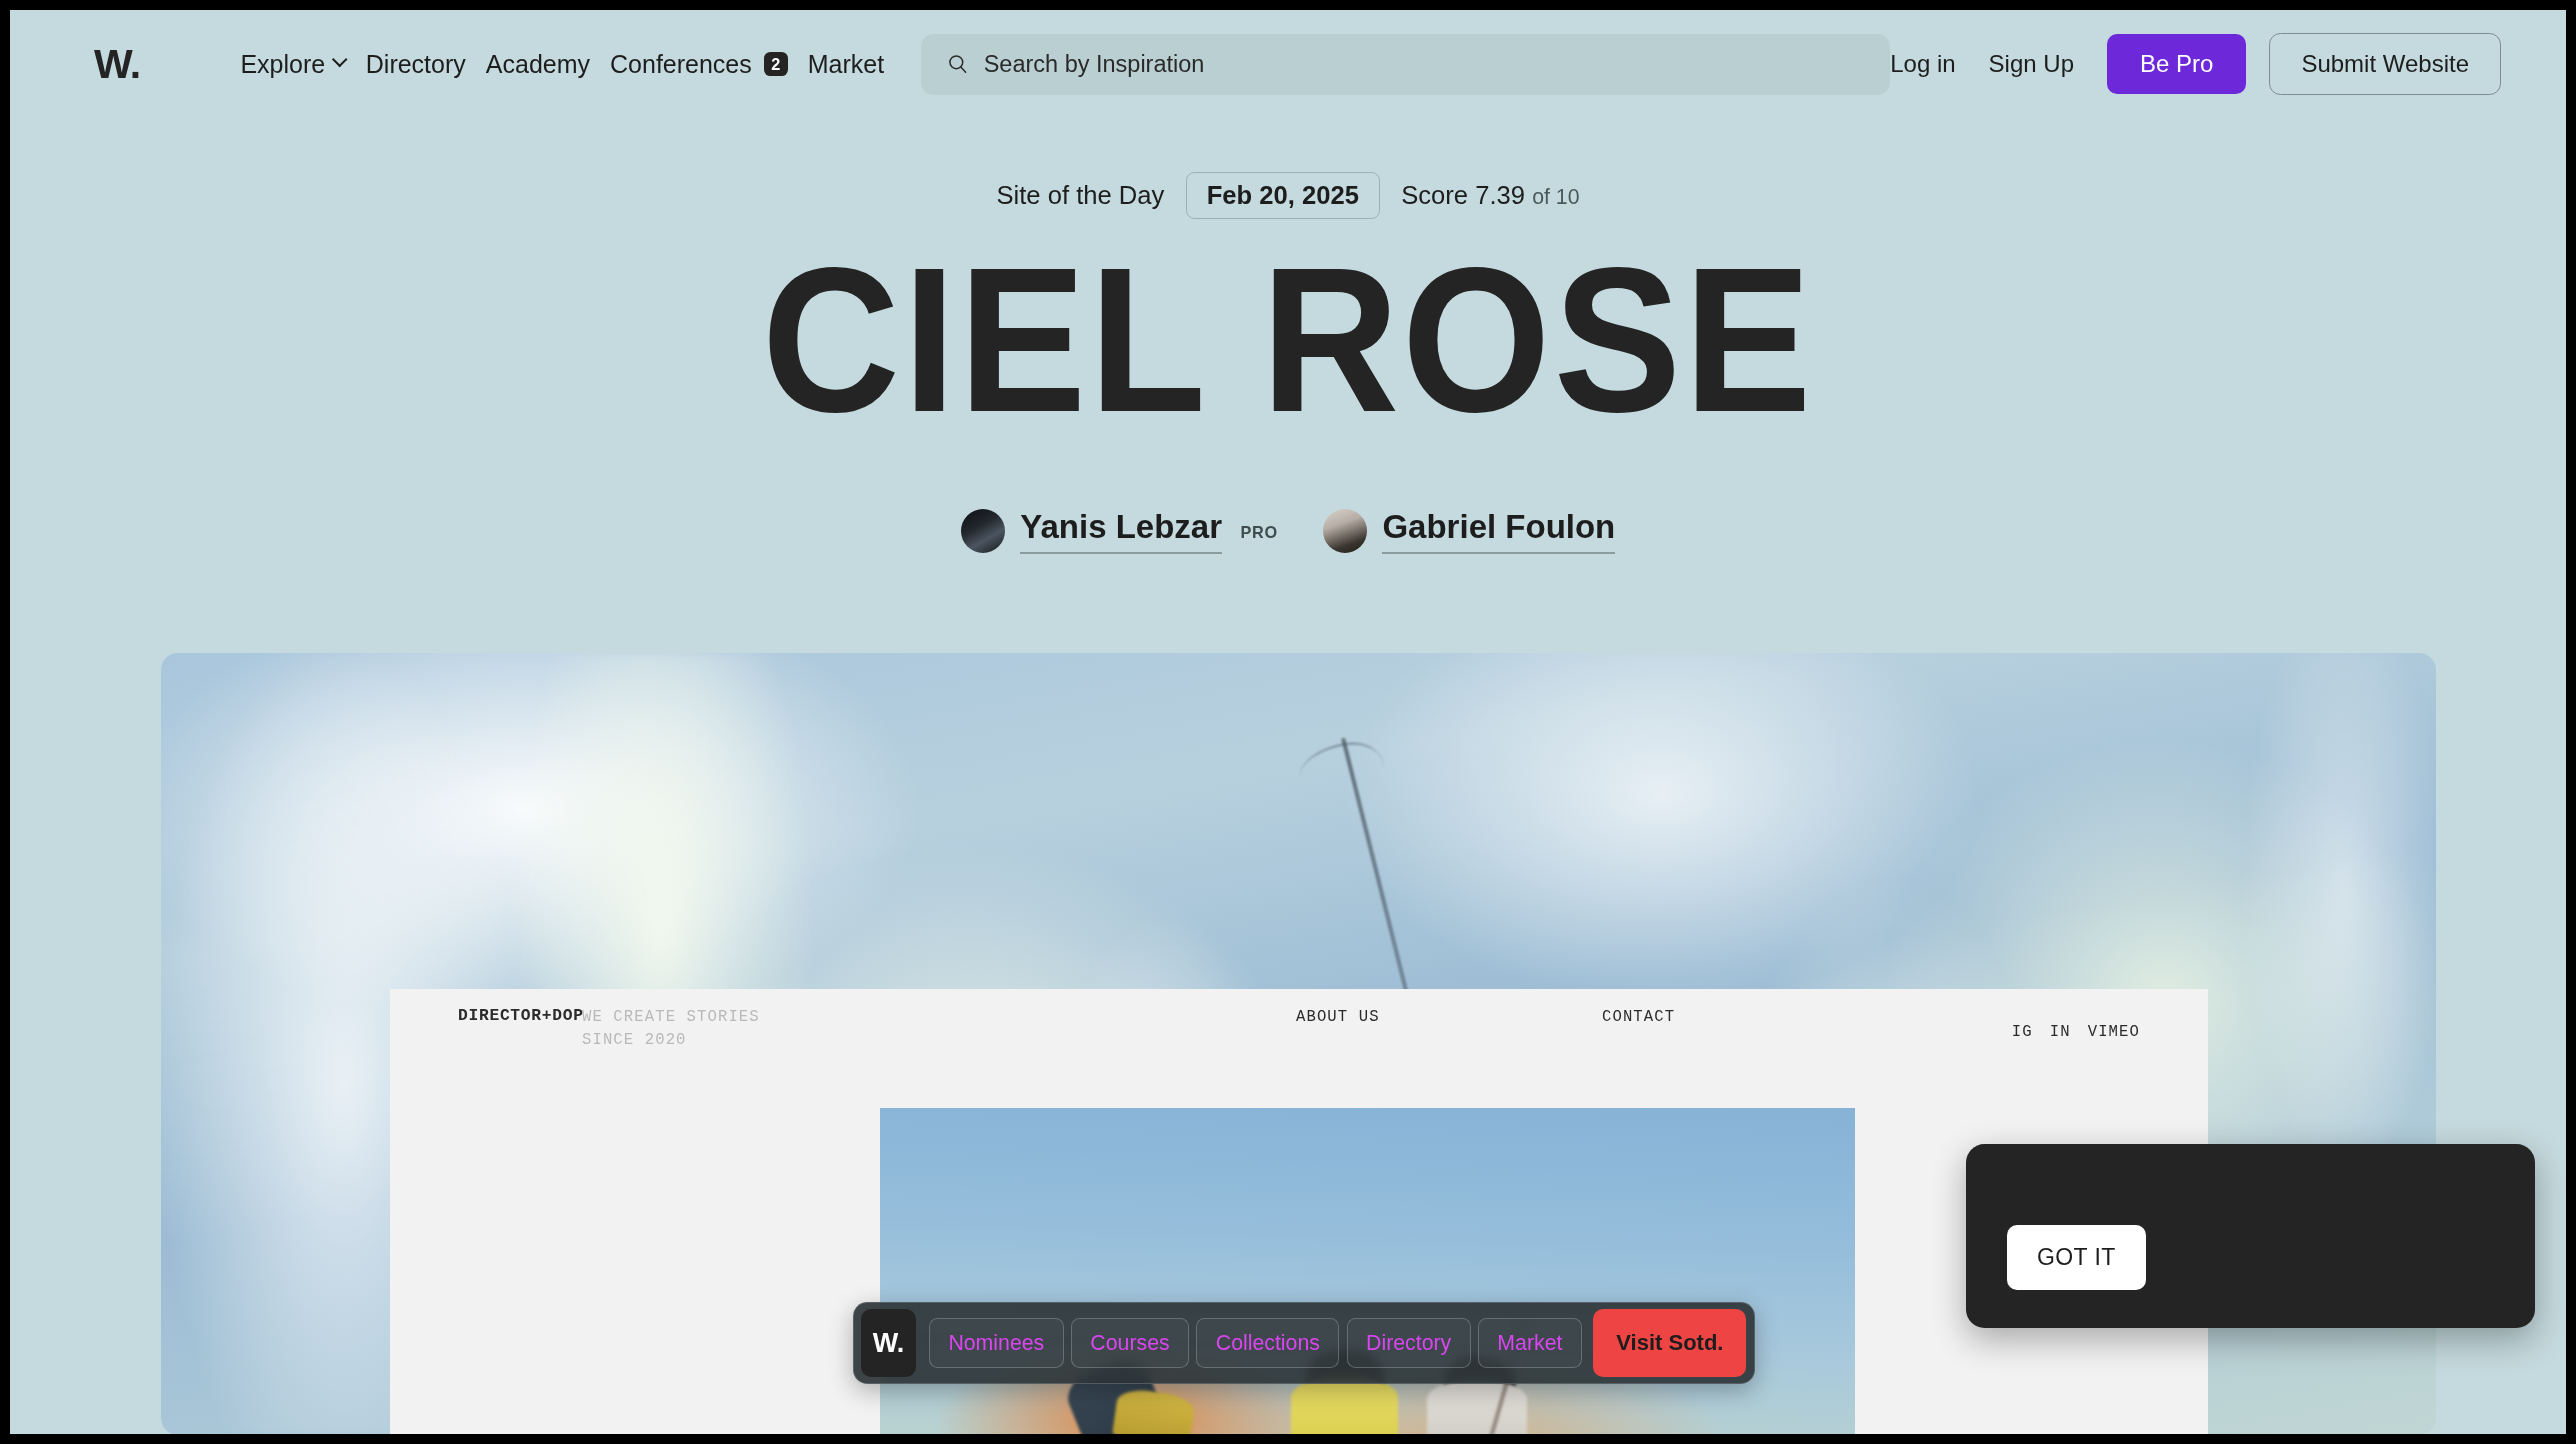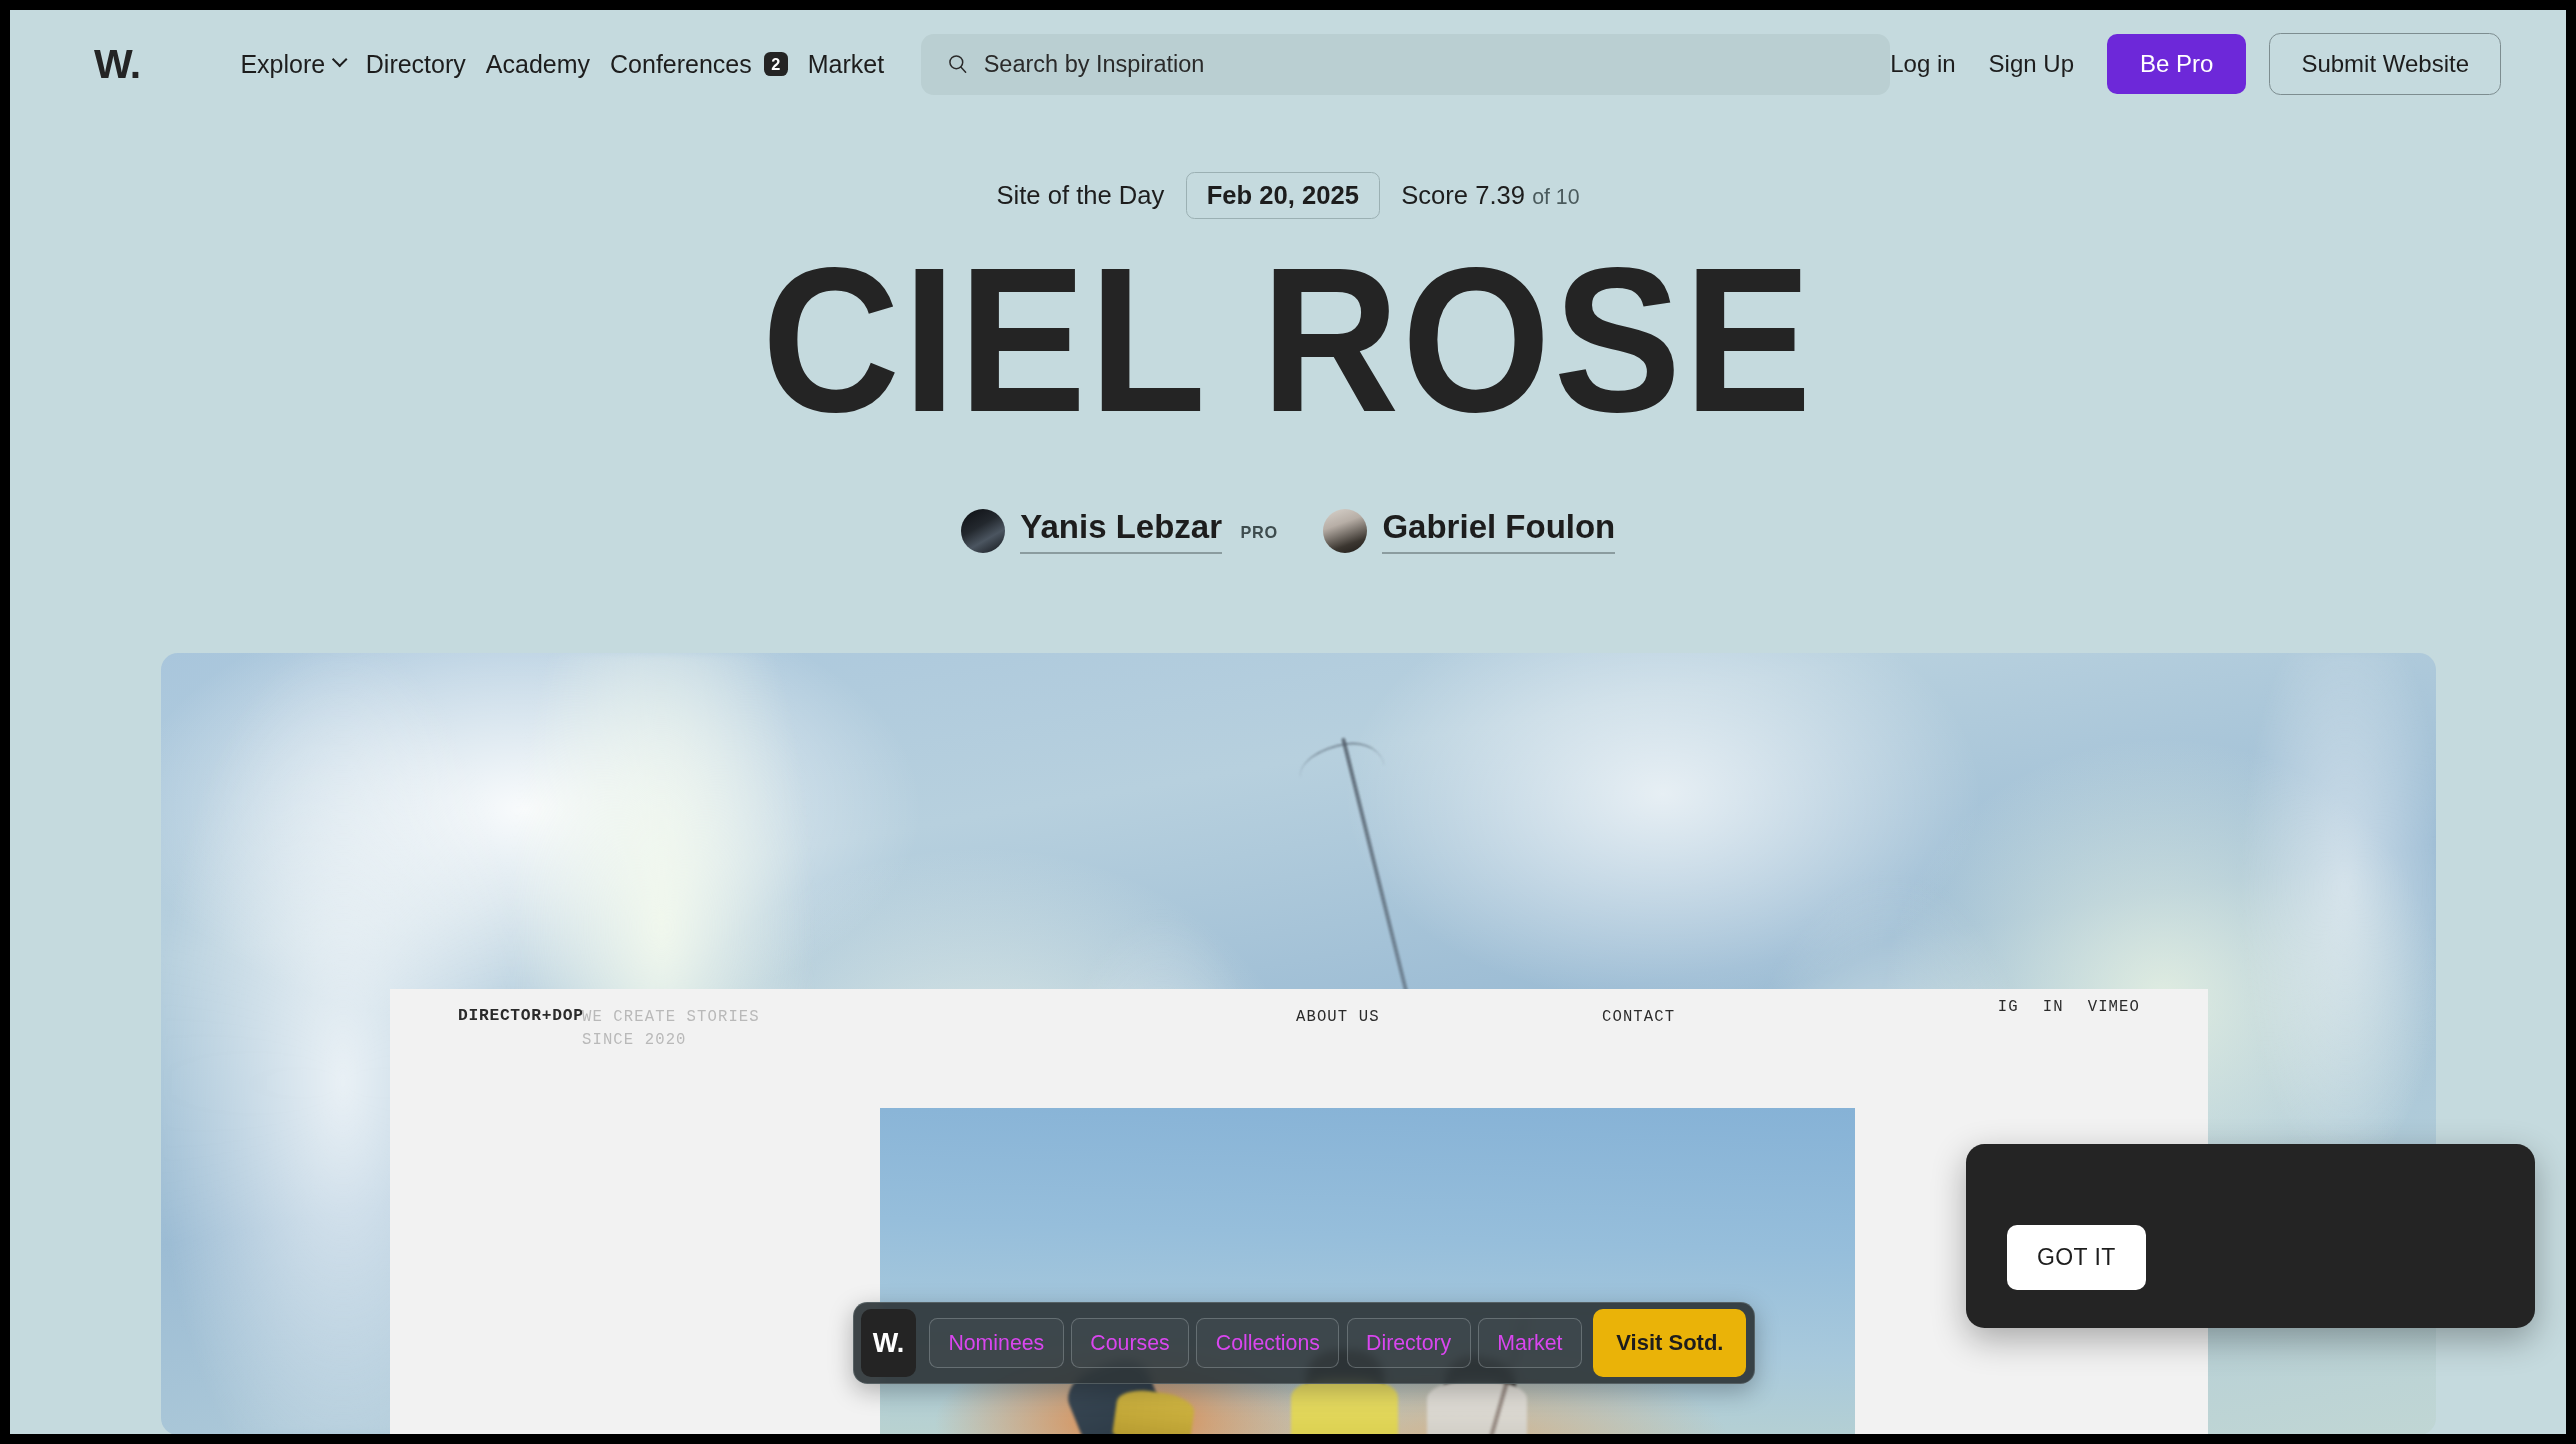--- a/index.html
+++ b/index.html
@@ -307,7 +307,7 @@
   }
   .sh-about { position: absolute; left: 906px; top: 18.5px; }
   .sh-contact { position: absolute; left: 1212px; top: 18.5px; }
-  .sh-social { position: absolute; right: 68px; top: 9px; display: flex; gap: 24px; justify-content: space-between; }
+  .sh-social { position: absolute; right: 68px; top: 34px; display: flex; gap: 17px; justify-content: space-between; }
   .sh-link {
     font-family: "Liberation Mono", monospace;
     font-size: 15.6px;

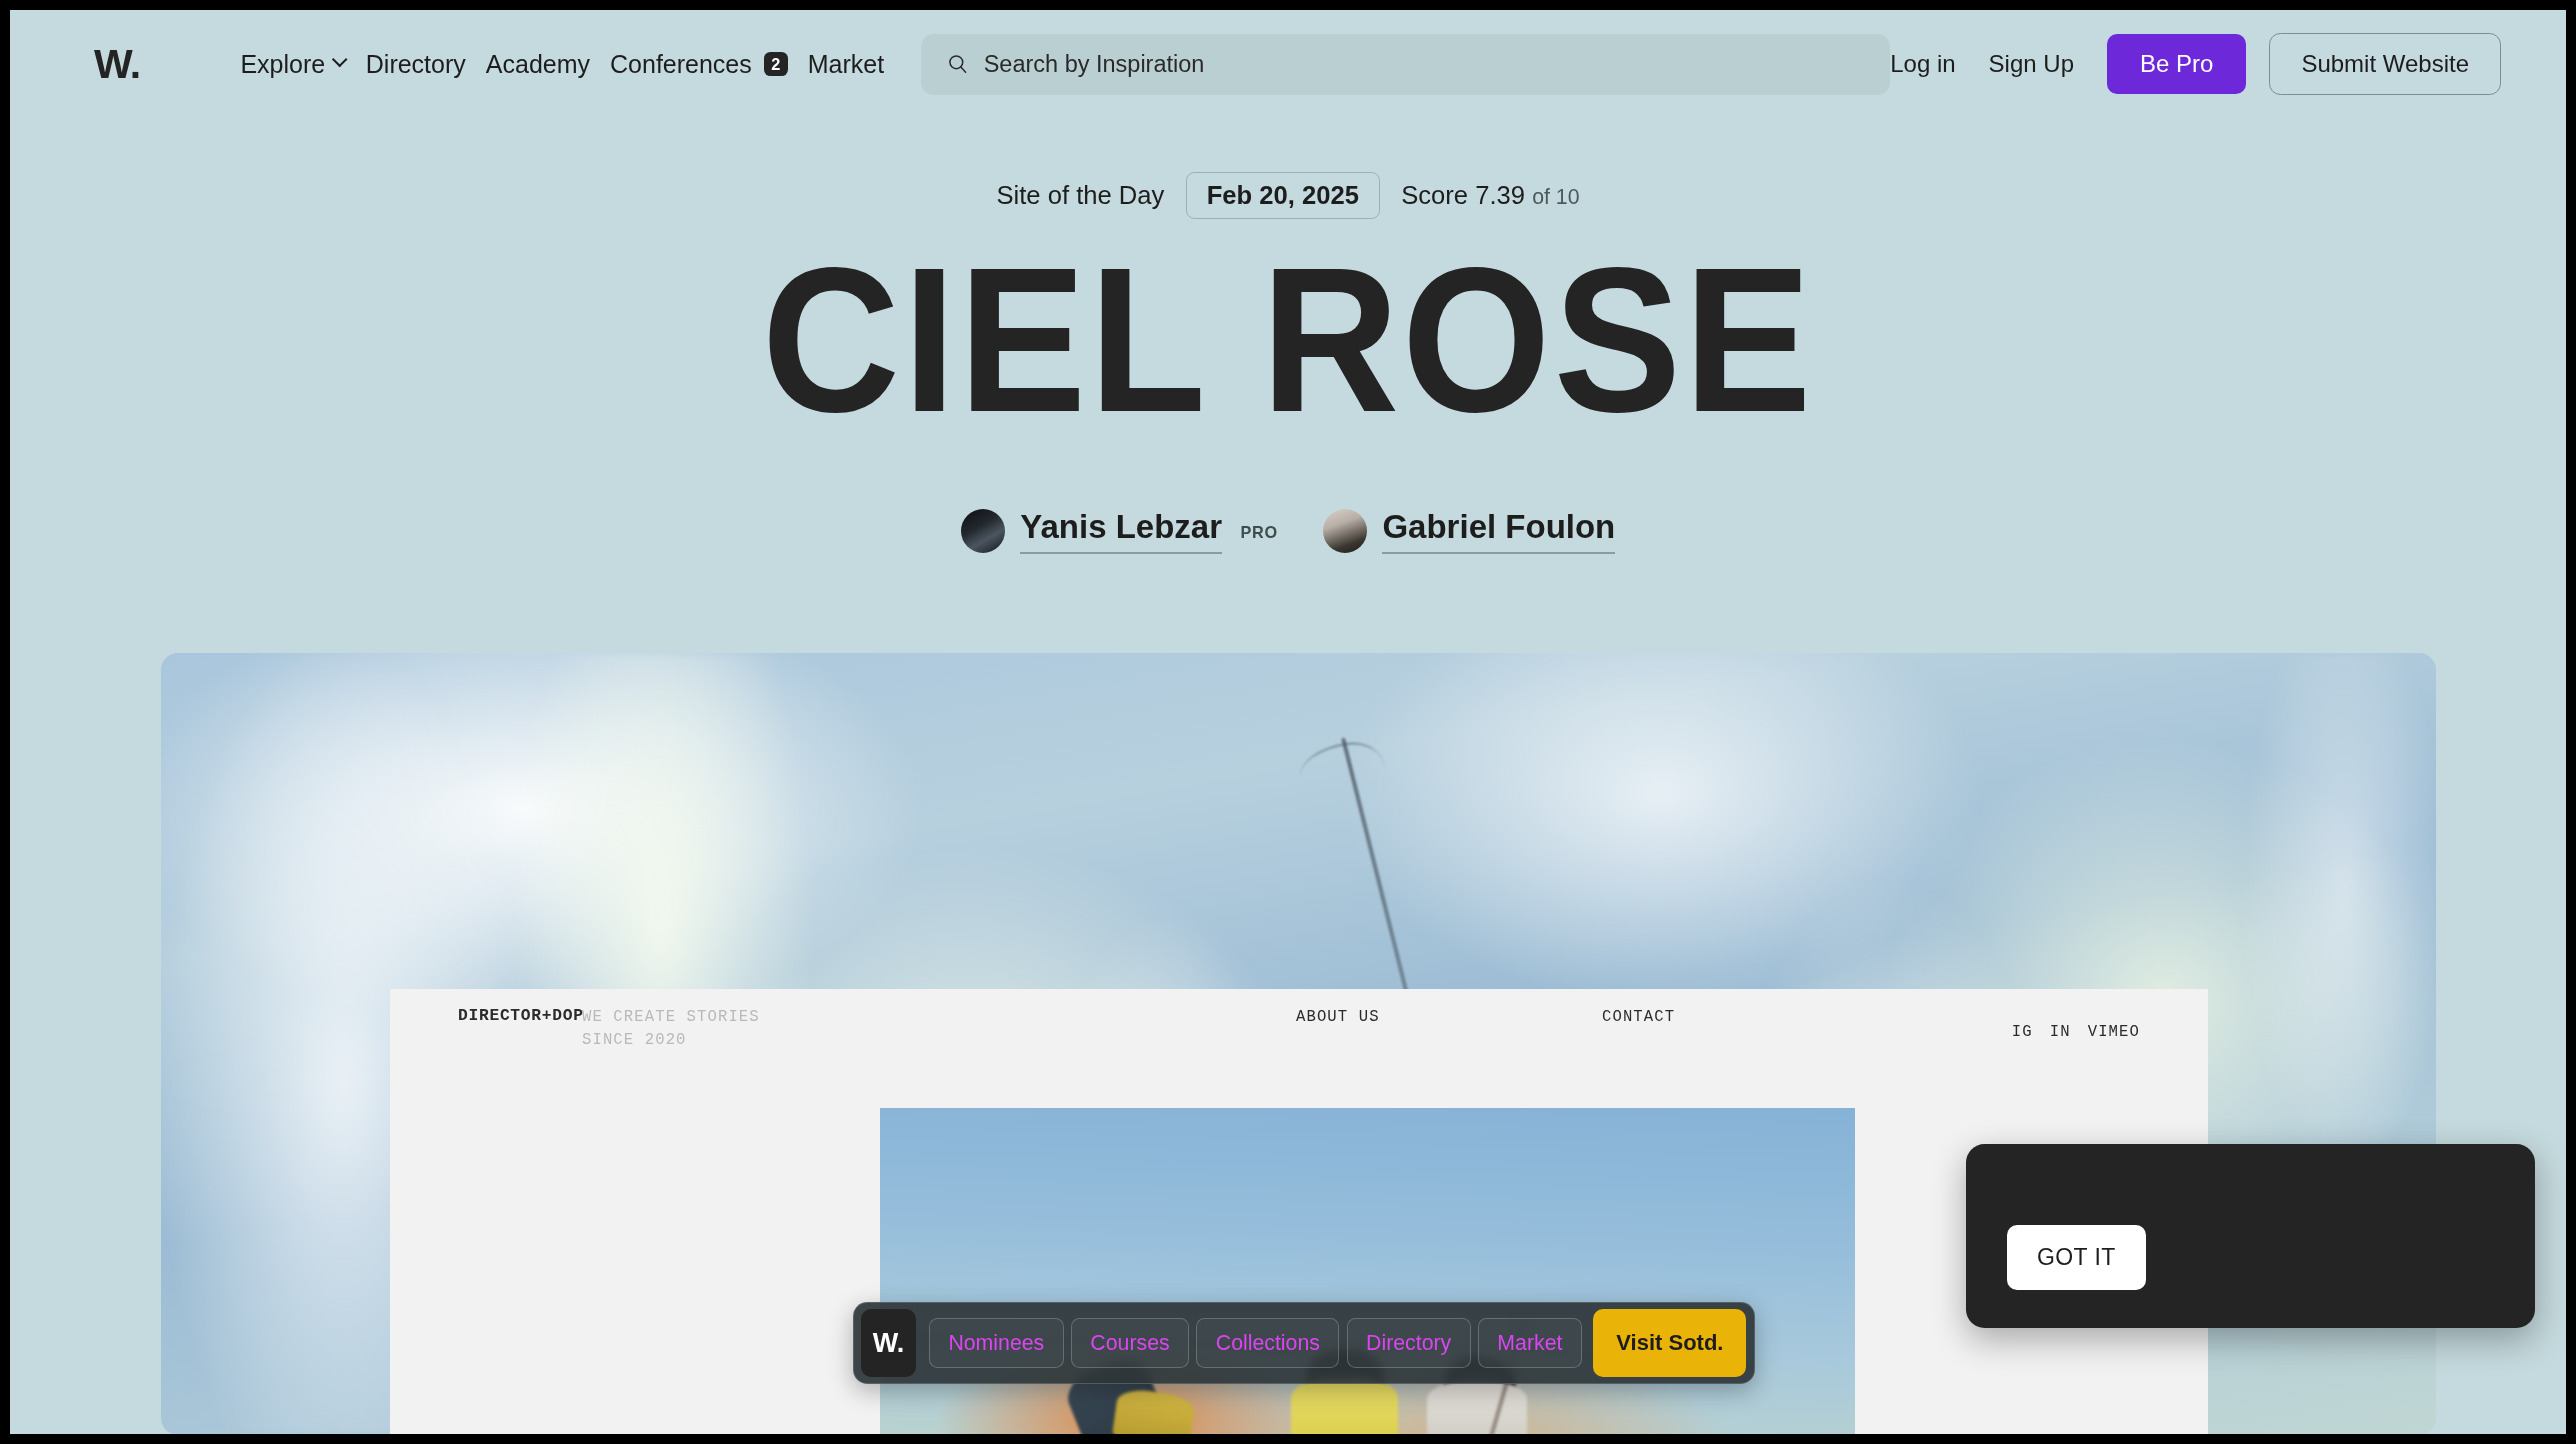--- a/index.html
+++ b/index.html
@@ -392,7 +392,7 @@
   }
   .tb-cta {
     height: 68px;
-    background: #eab308;
+    background: #ef4444;
     color: #1d1d1d;
     font-weight: 700;
     border-radius: 10px;

